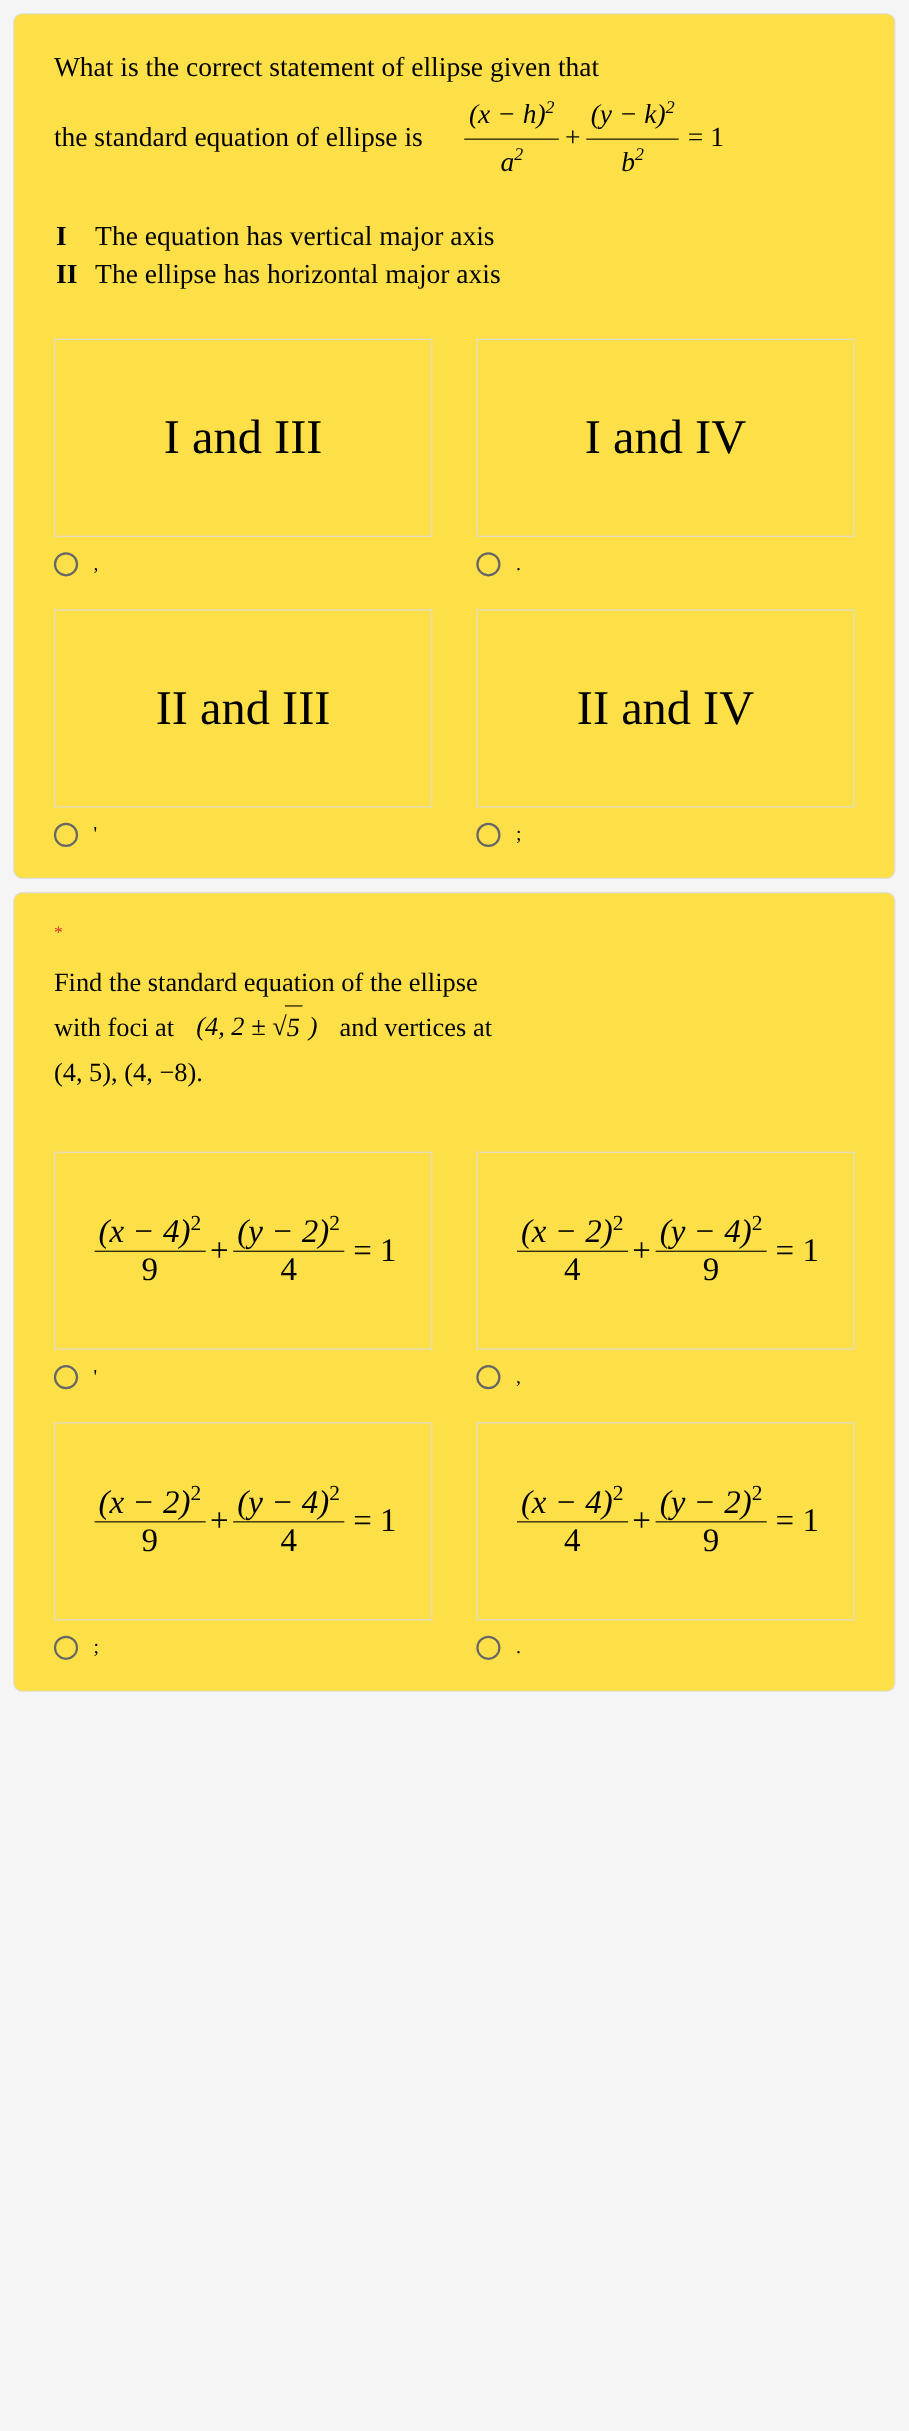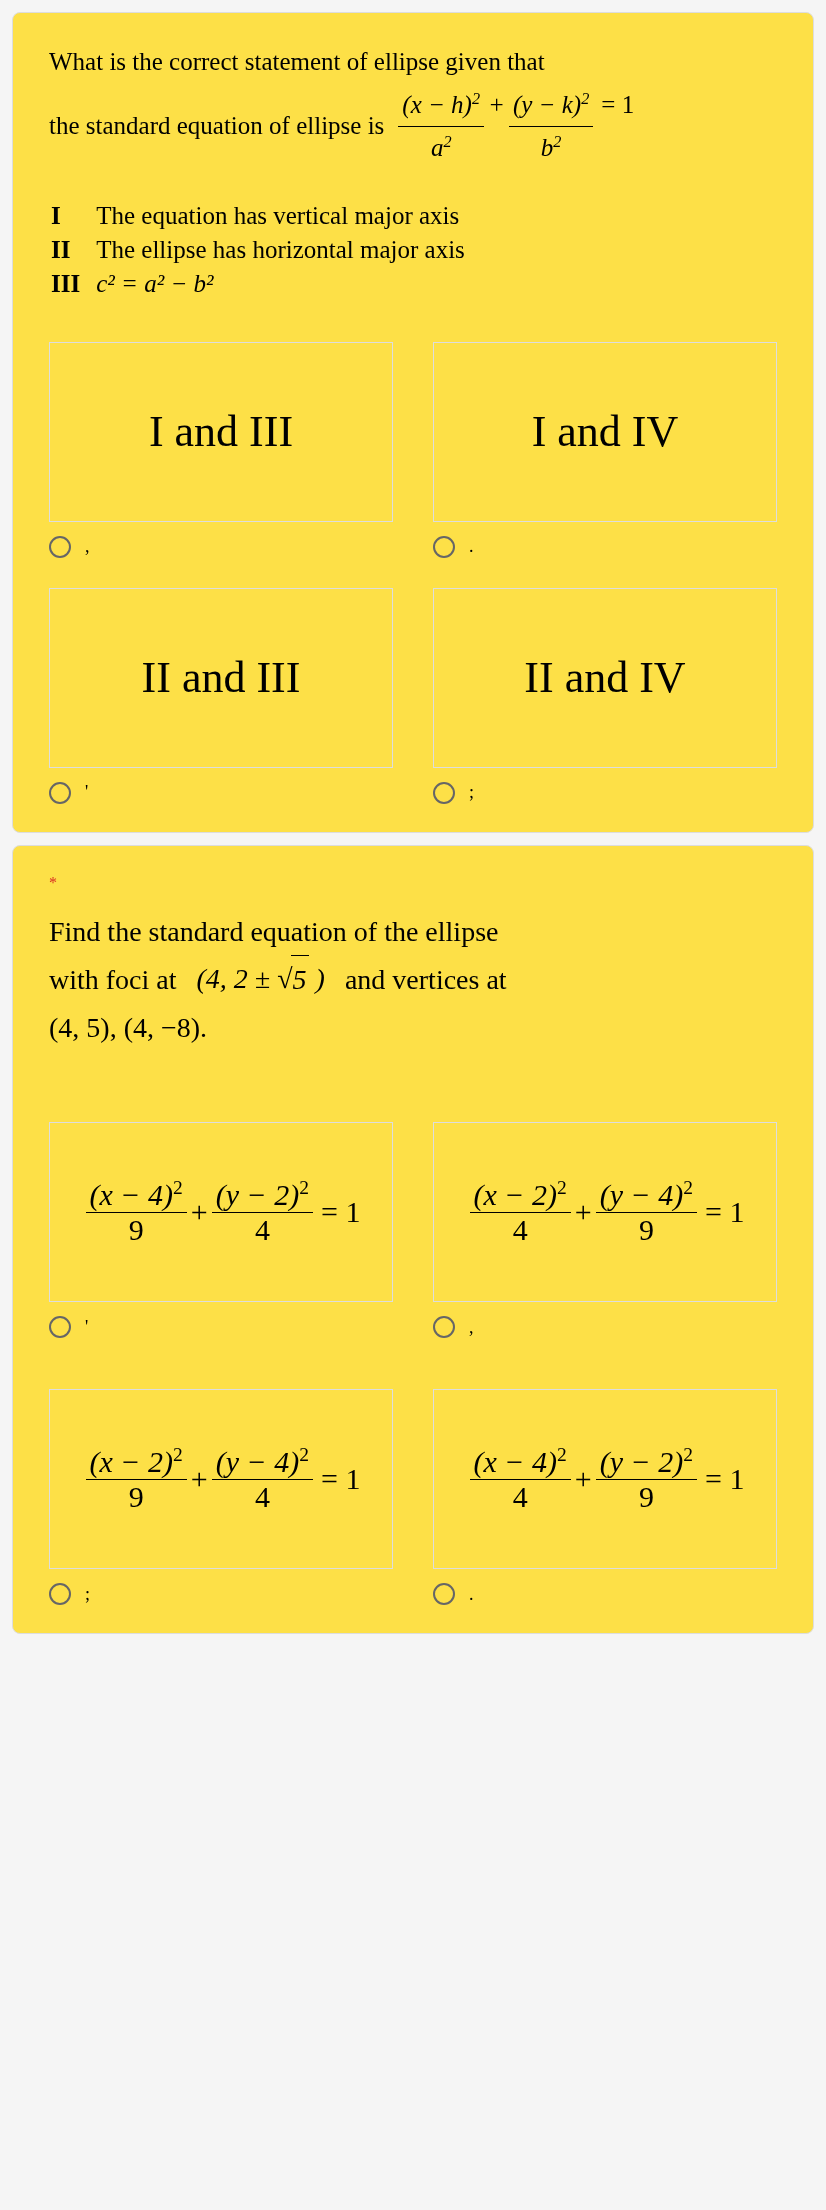--- a/index.html
+++ b/index.html
@@ -23,8 +23,10 @@
   }
   .inline-eq {
     display: inline-flex;
+    align-items: center;
     vertical-align: middle;
     font-style: italic;
+    margin-left: 24px;
   }
   .frac {
     display: inline-flex;

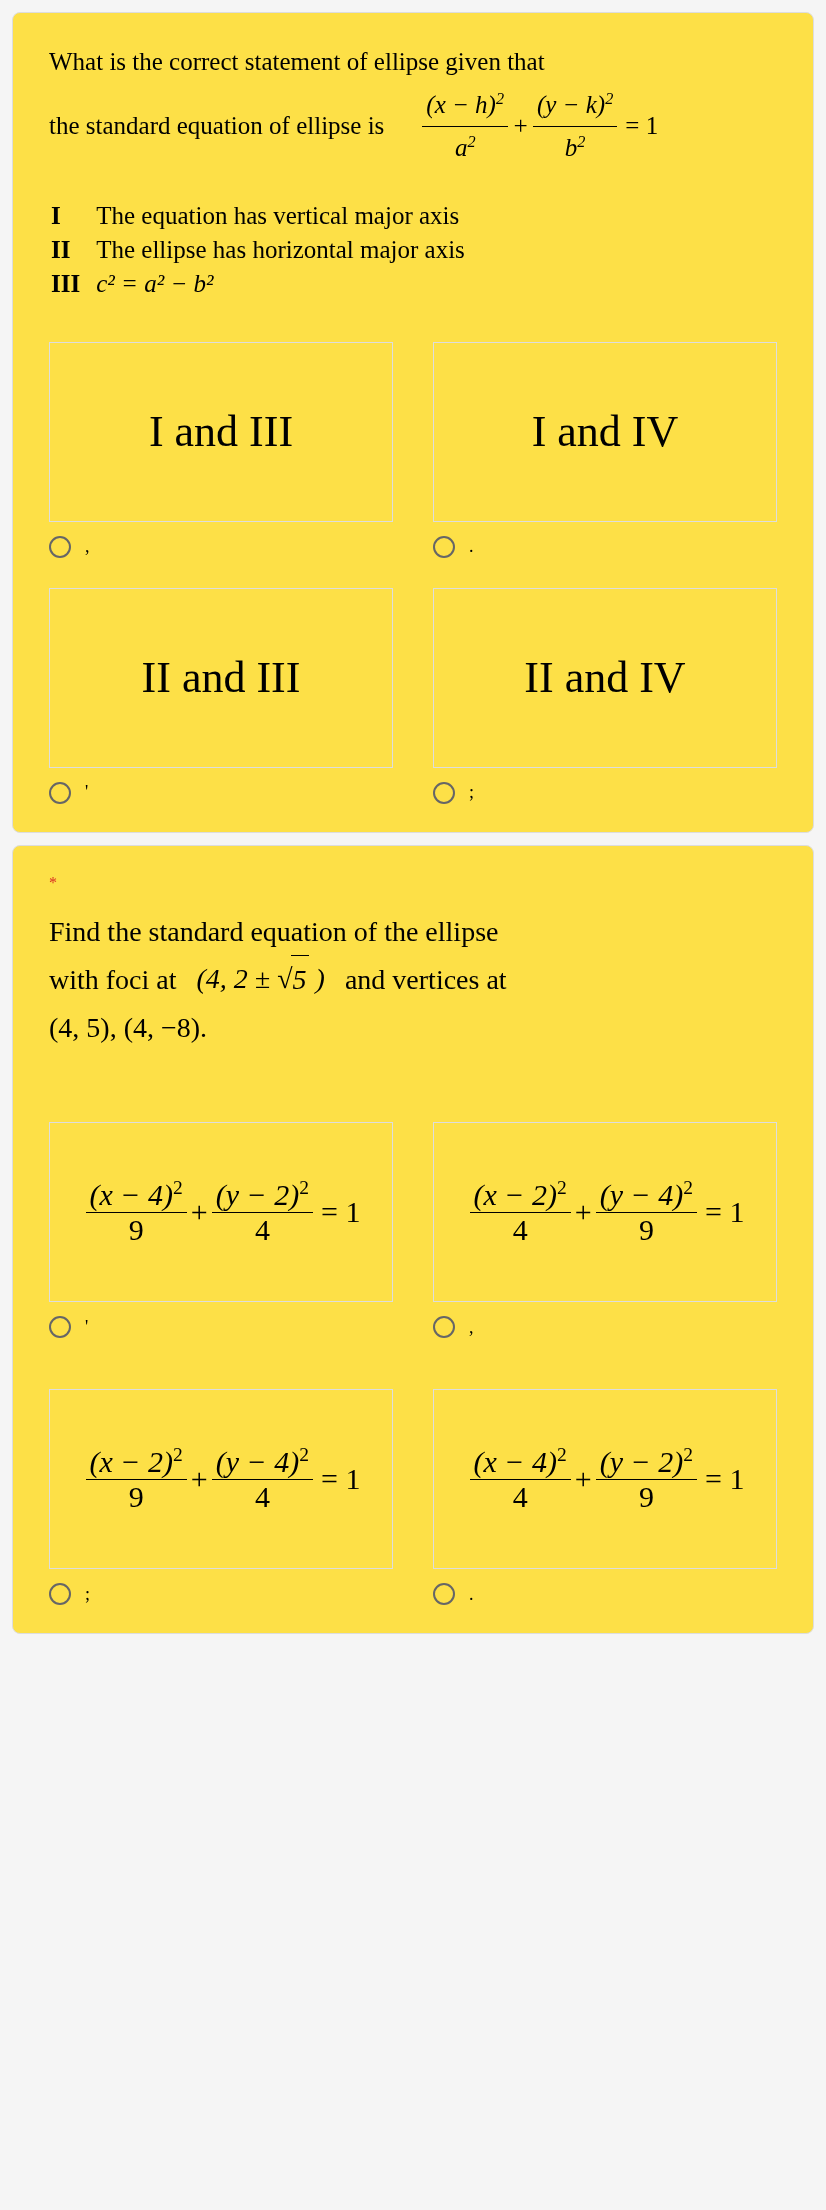--- a/index.html
+++ b/index.html
@@ -119,10 +119,6 @@
       <tr>
         <td class="rn">II</td>
         <td>The ellipse has horizontal major axis</td>
-      </tr>
-      <tr>
-        <td class="rn">III</td>
-        <td class="italic">c² = a² − b²</td>
       </tr>
     </tbody>
       </table>

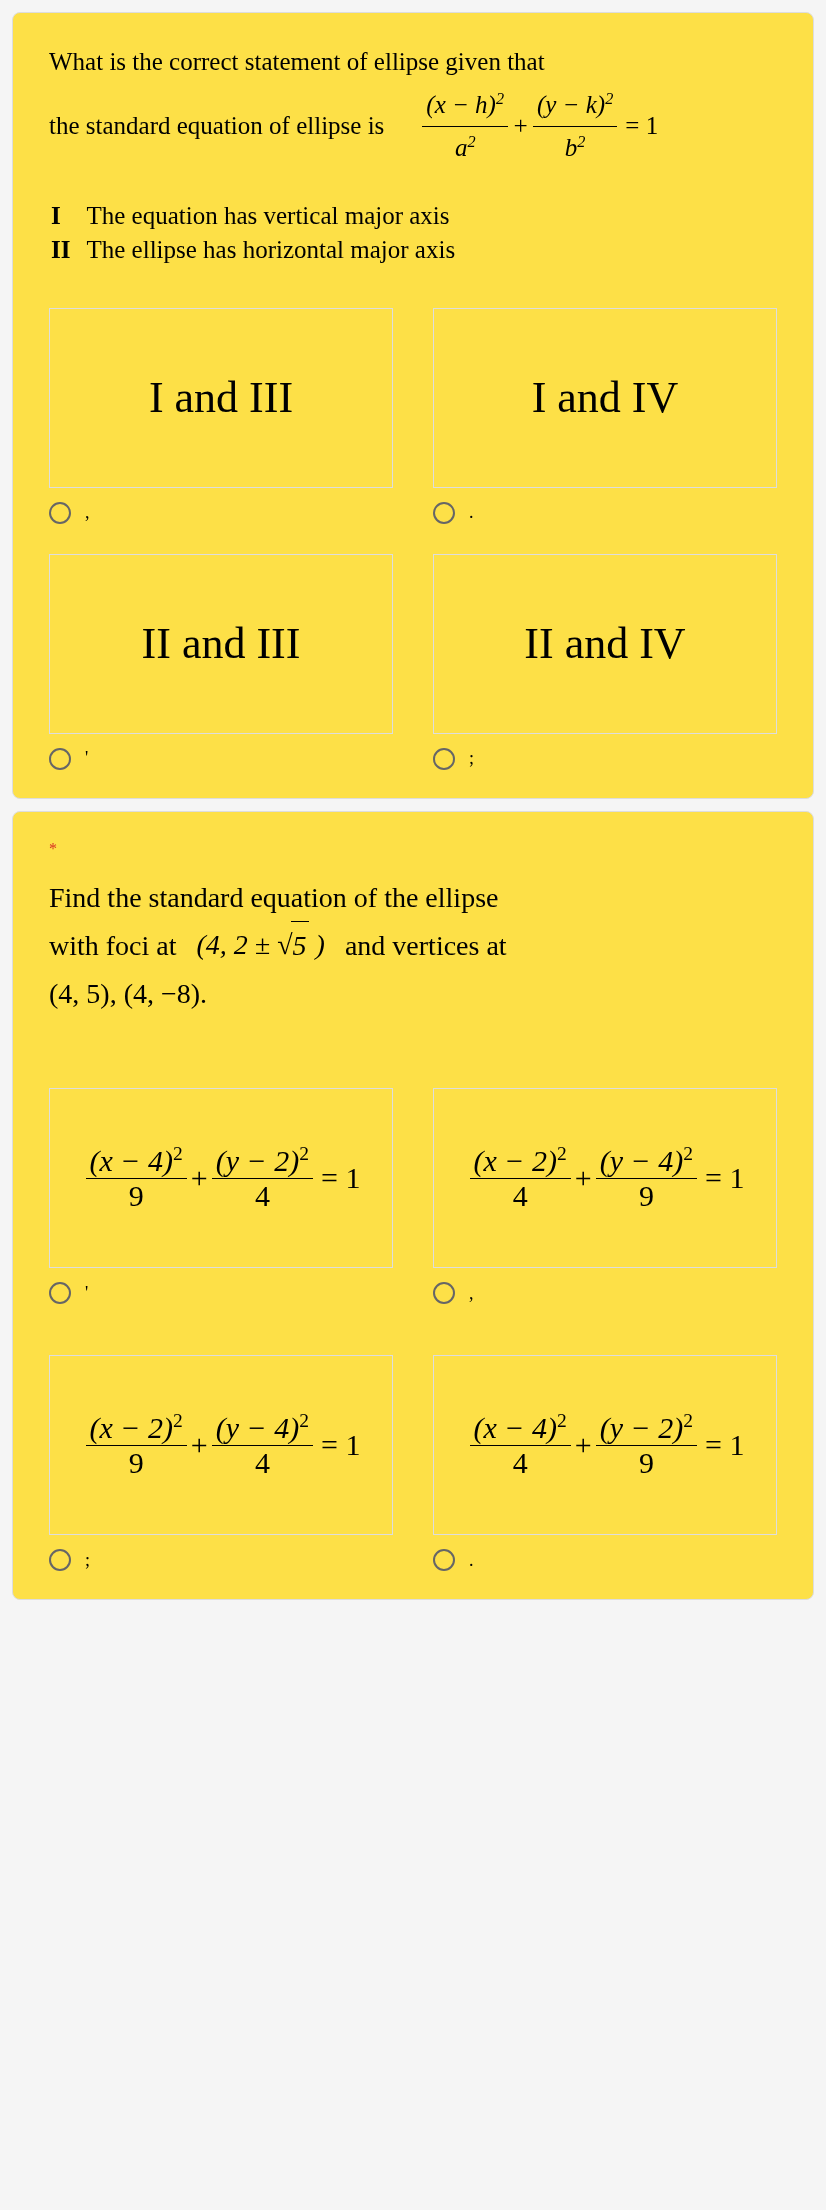--- a/index.html
+++ b/index.html
@@ -158,7 +158,7 @@
 
 <div class="card">
   <div class="required">*</div>
-  <div class="question-text" style="font-size:28px;">
+  <div class="question-text" style="font-size:24px;">
     <div>Find the standard equation of the ellipse</div>
     <div style="display:flex;align-items:center;gap:20px;flex-wrap:wrap;">
       <span>with foci at</span>

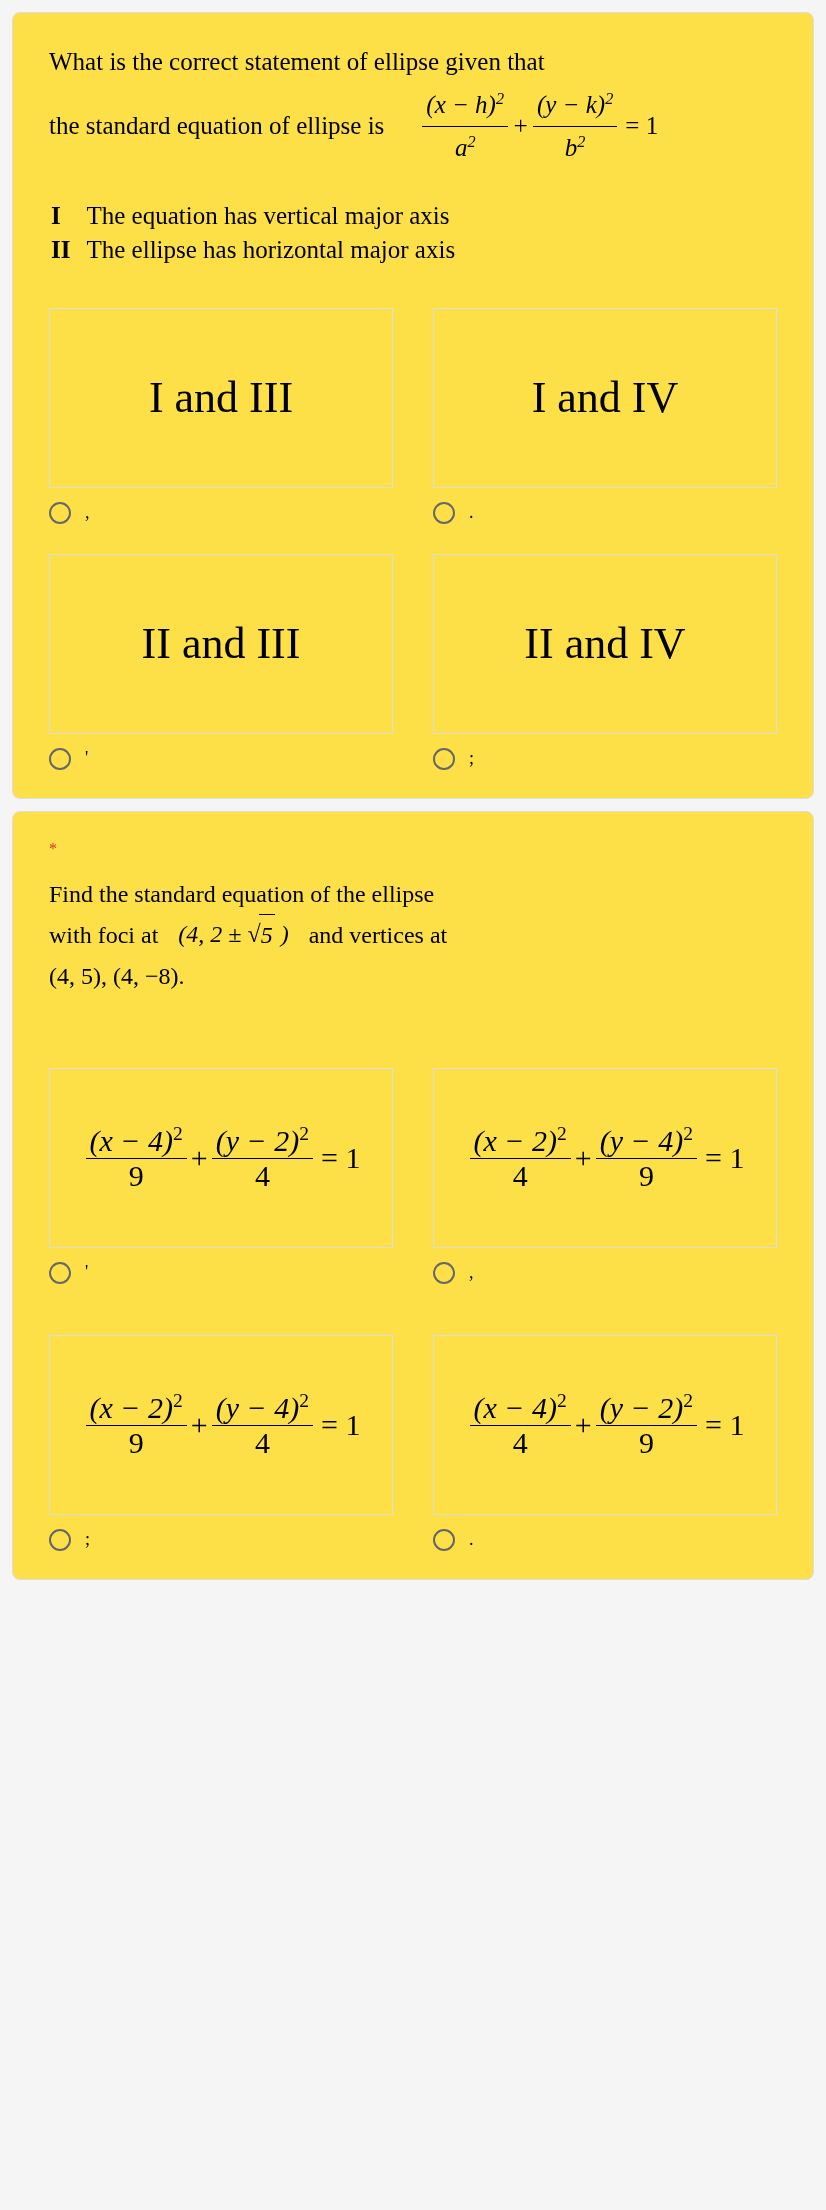--- a/index.html
+++ b/index.html
@@ -63,7 +63,7 @@
     padding: 4px;
   }
   .option-box.big { font-size: 44px; }
-  .option-box.eq { font-size: 30px; font-style: italic; margin-top: 21px; }
+  .option-box.eq { font-size: 30px; font-style: italic; }
   .radio-row {
     display: flex;
     align-items: center;

